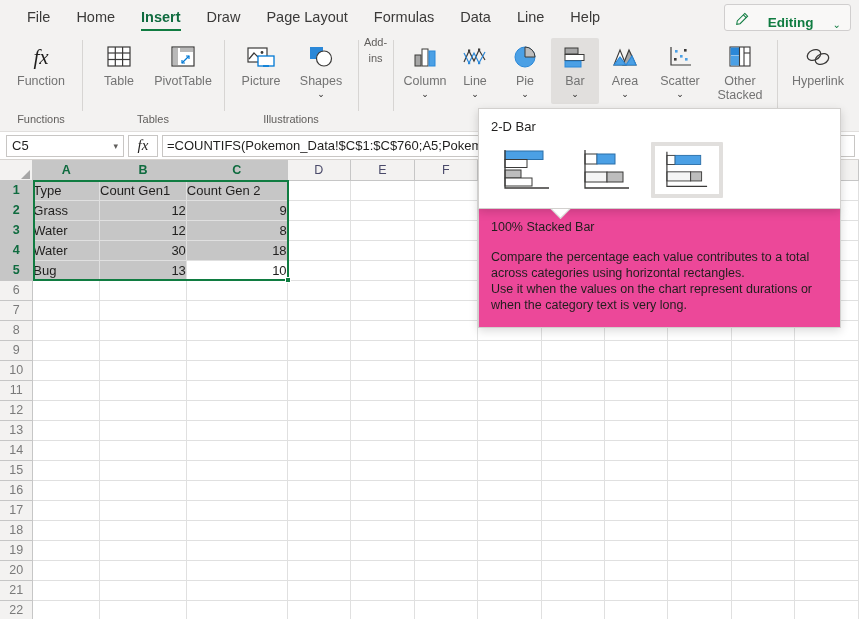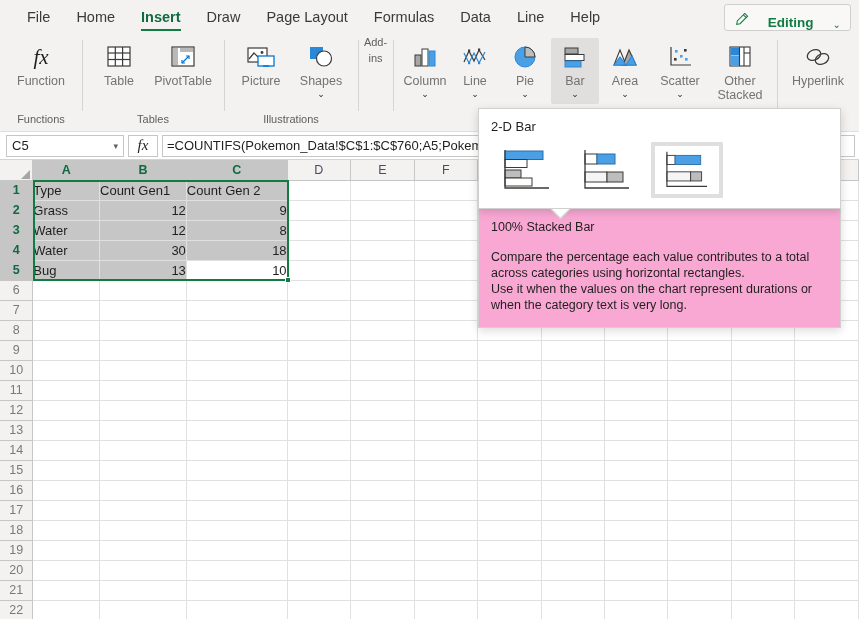--- a/index.html
+++ b/index.html
@@ -167,7 +167,7 @@
   
   .tooltip {
     position:absolute; left:478px; top:208px; width:363px;
-    background:#f9a8d4; border:1px solid #d2d0ce;
+    background:#ec4899; border:1px solid #d2d0ce;
     box-shadow:0 3px 9px rgba(0,0,0,0.14);
     z-index:39; padding:10px 22px 14px 12px;
     font-size:12.5px; color:#201f1e; line-height:16px;

